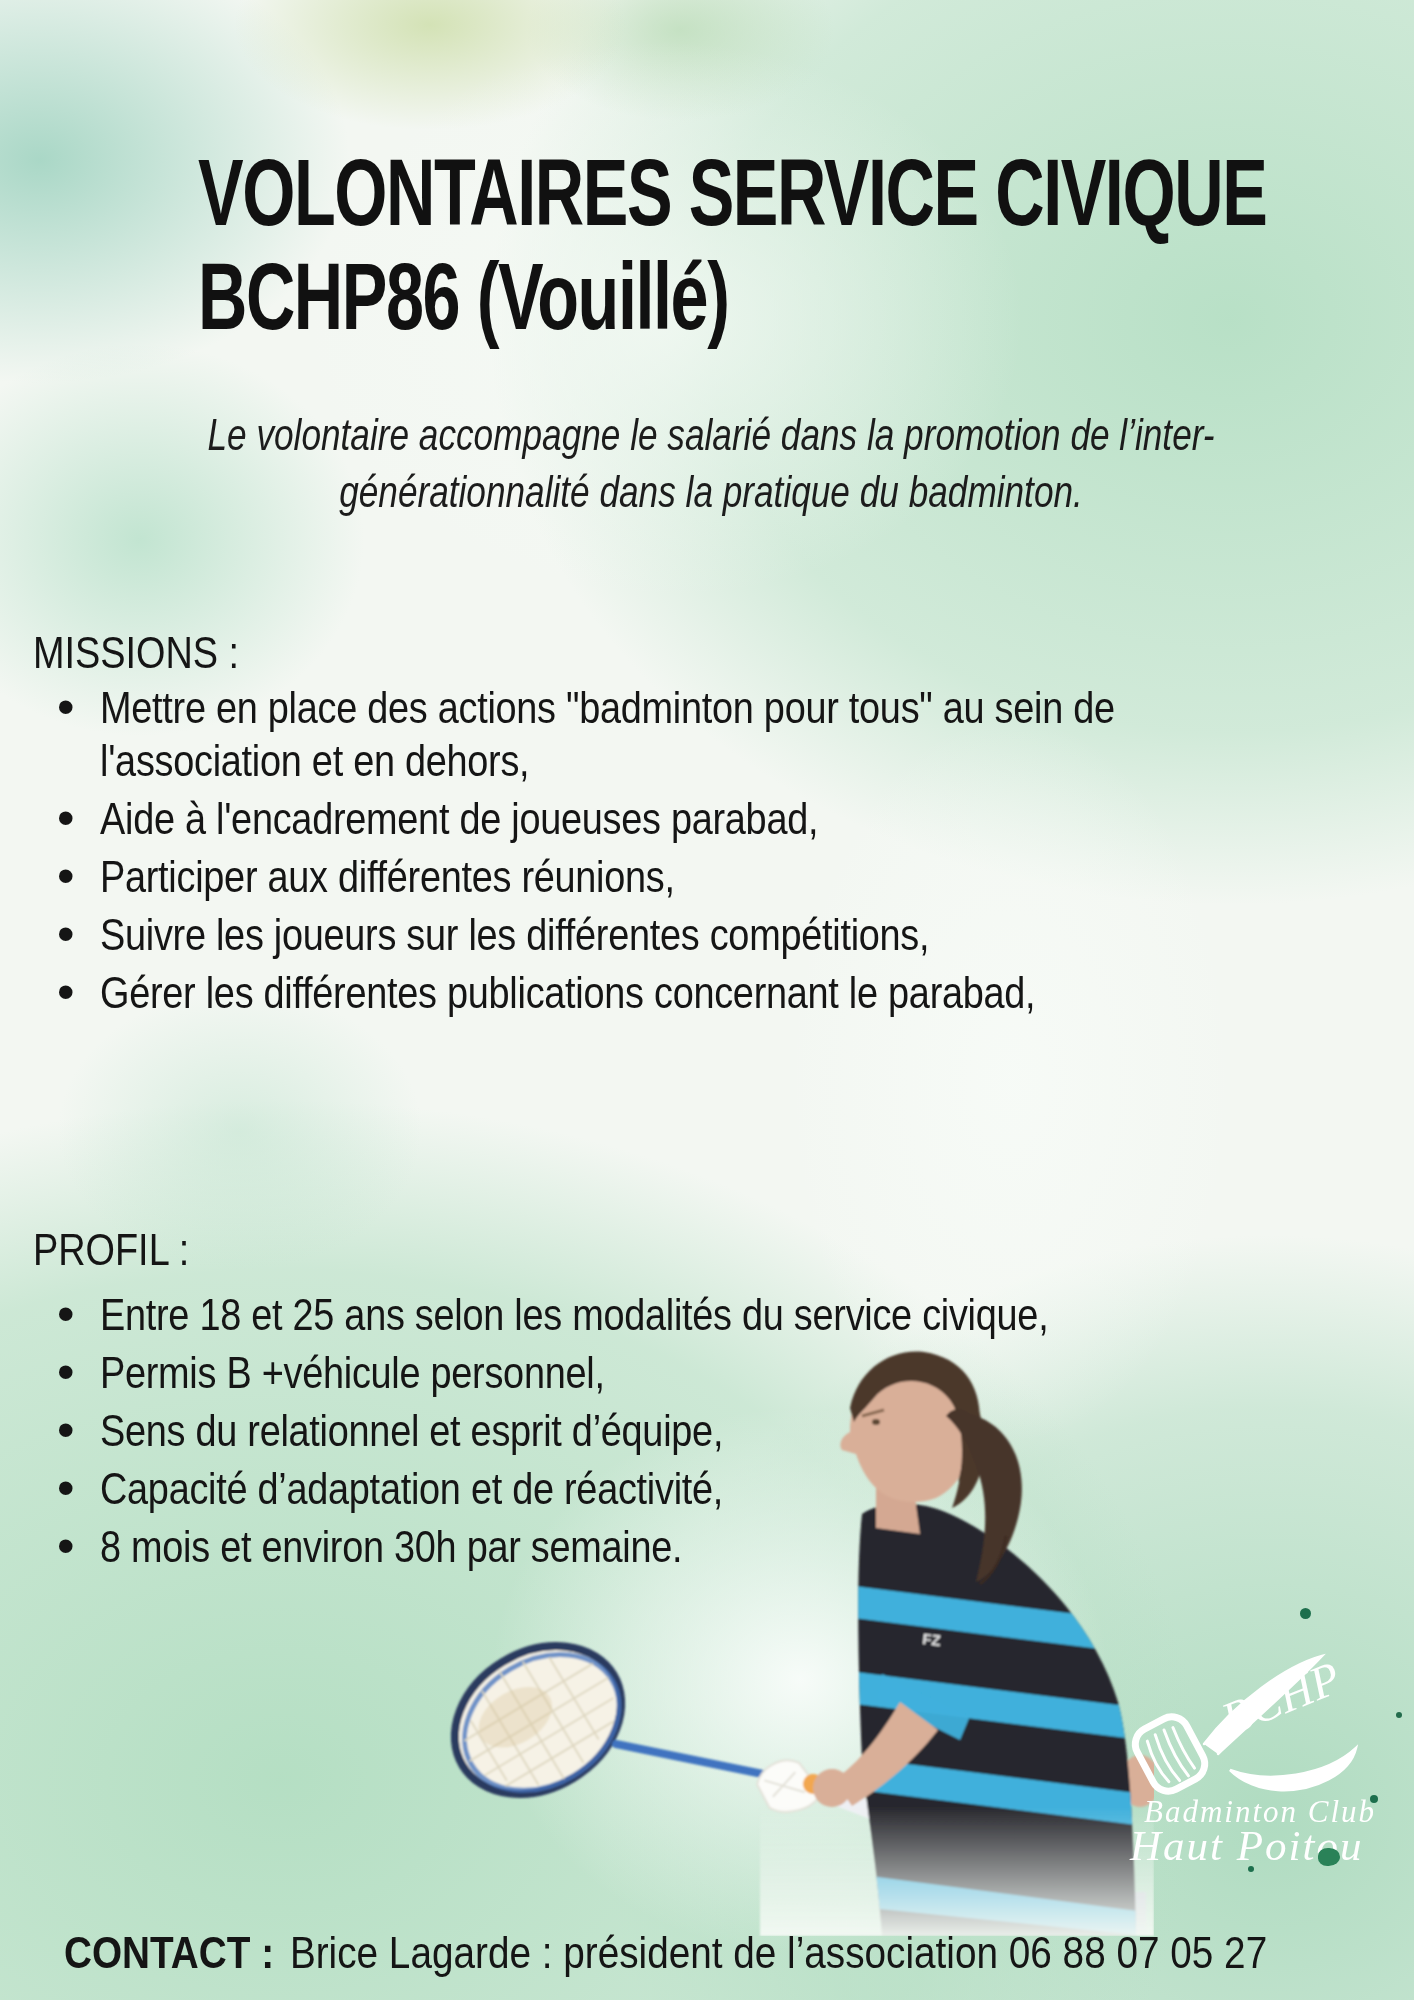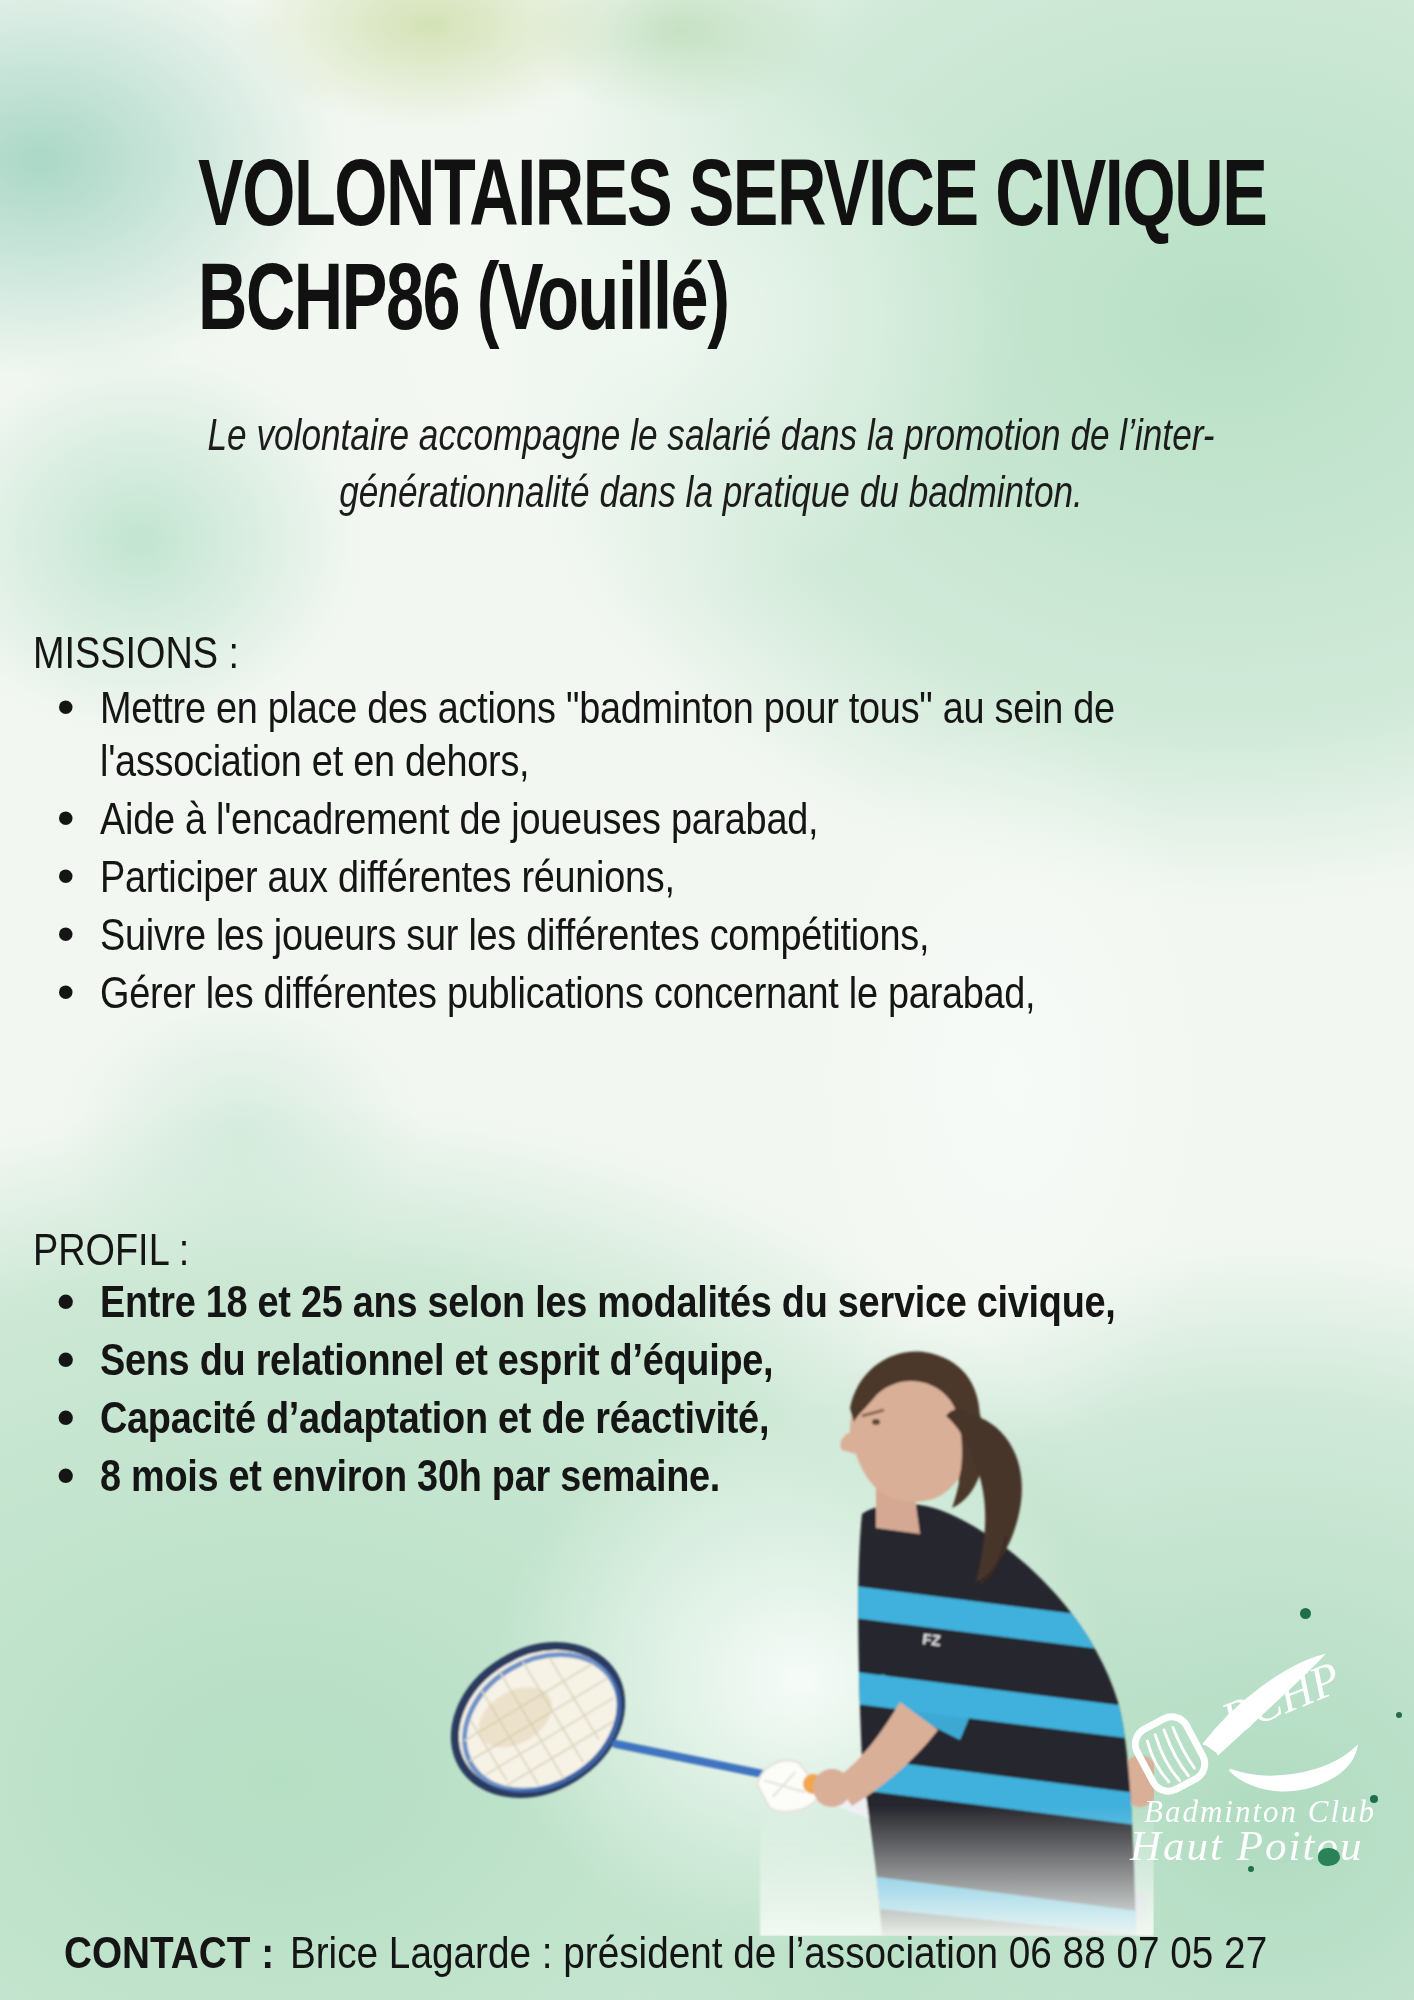--- a/index.html
+++ b/index.html
@@ -33,7 +33,7 @@
   .txt-section h2 span{display:inline-block;white-space:nowrap;transform:scaleX(.86);transform-origin:0 50%;}
   .blist{list-style:none;margin:0;padding:0;}
   .sec-missions .blist{margin-top:4px;}
-  .sec-profil .blist{margin-top:1px;font-weight:bold;}
+  .sec-profil .blist{margin-top:14px;}
   .blist li{position:relative;padding-left:67px;margin-bottom:5px;}
   .blist li::before{content:"\2022";position:absolute;left:24px;top:0;font-size:50px;line-height:53px;}
   .blist .tline{display:block;font-size:44px;line-height:53px;letter-spacing:-.3px;white-space:nowrap;

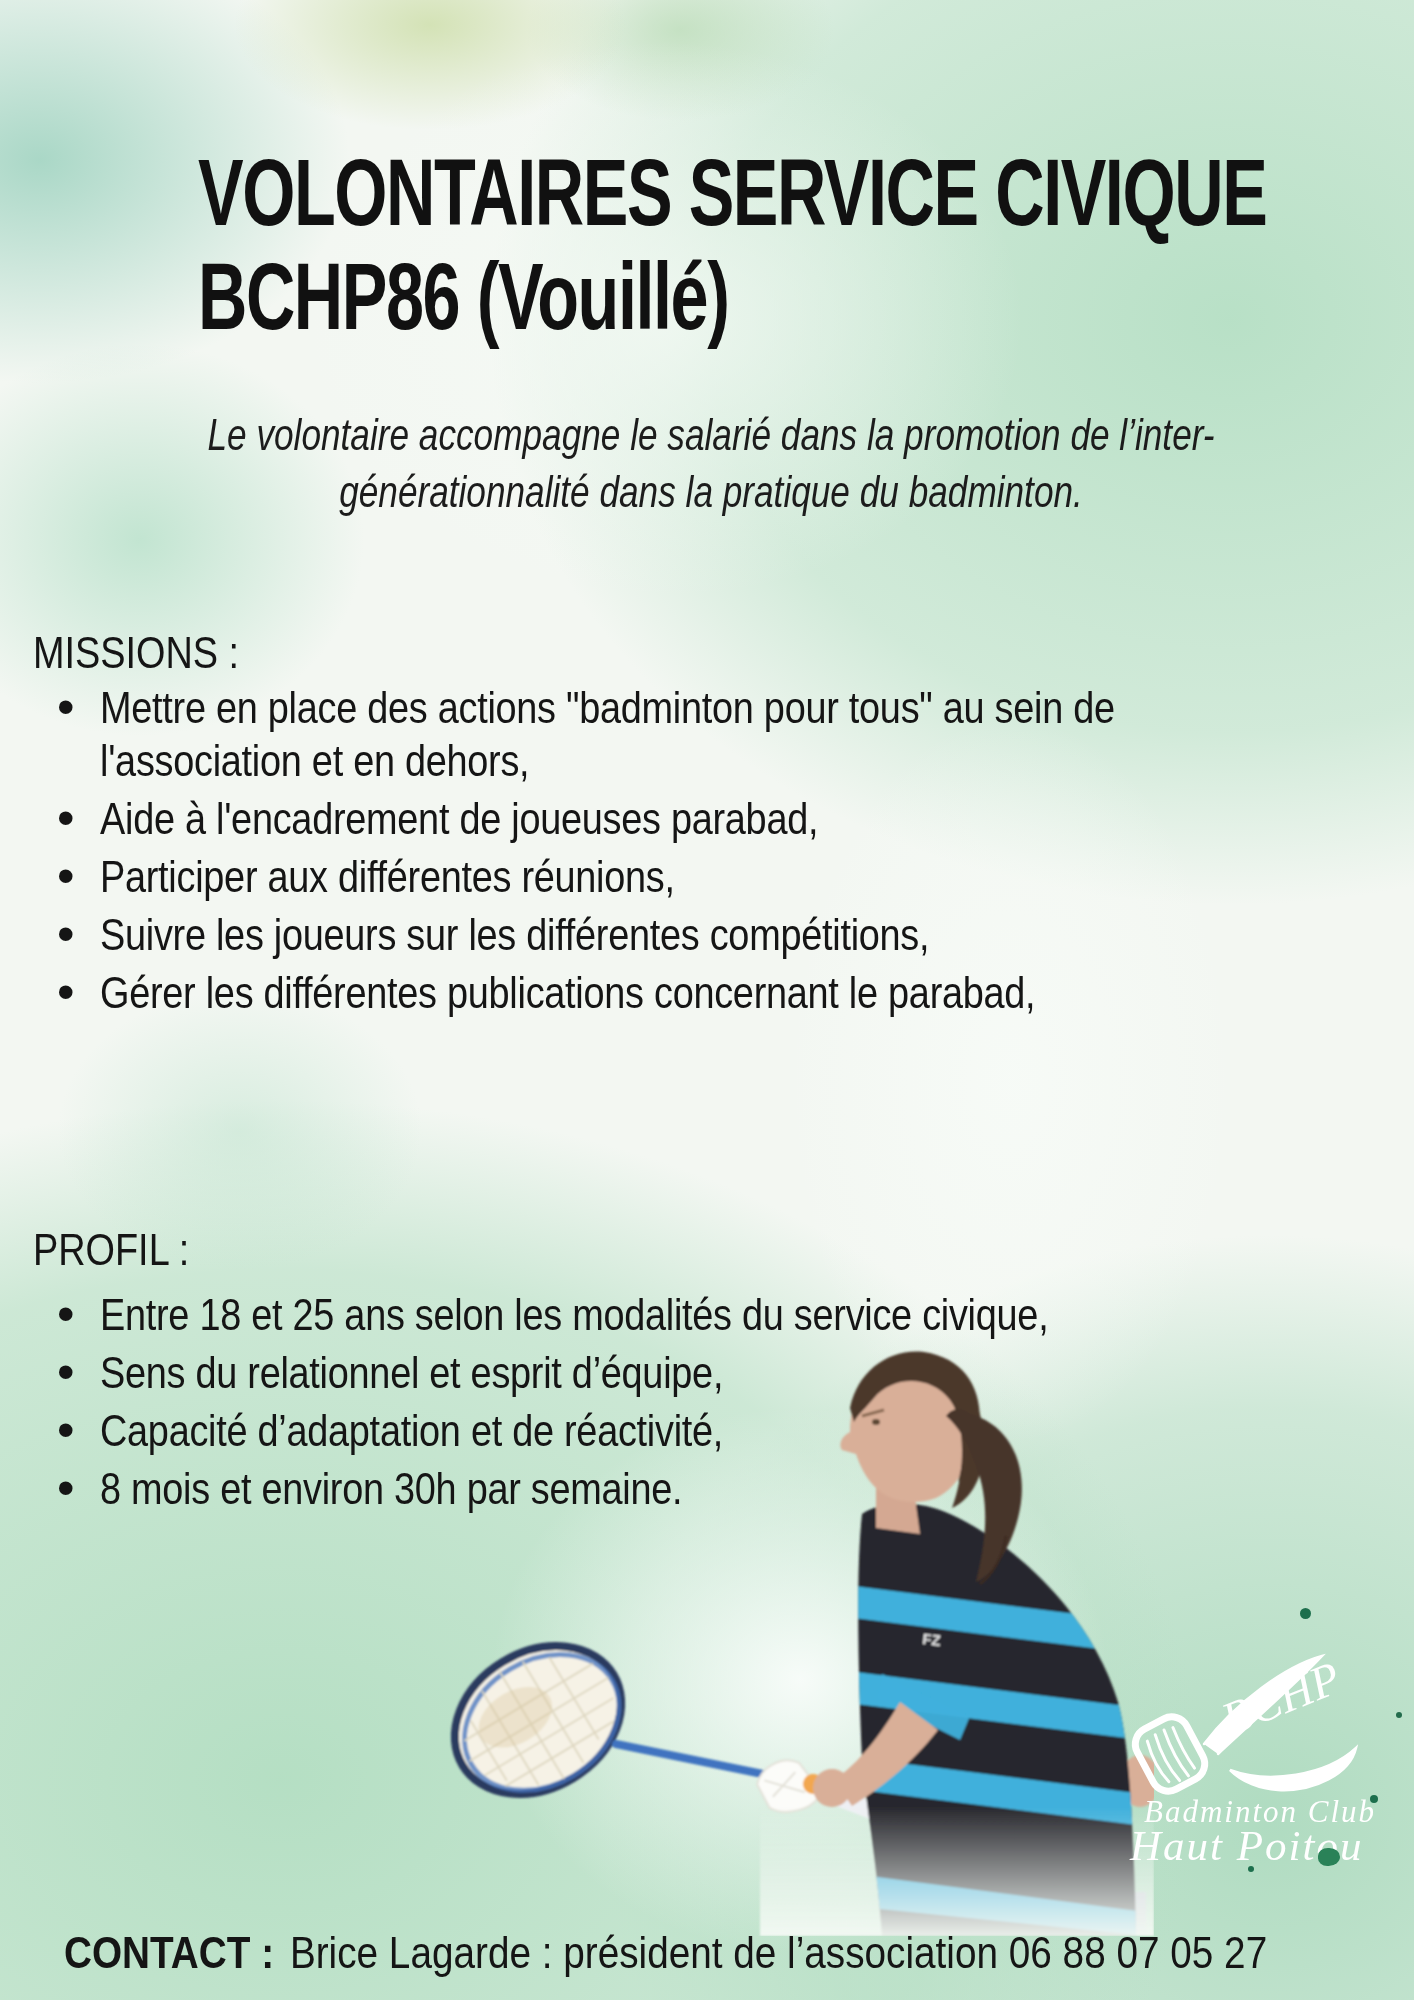--- a/index.html
+++ b/index.html
@@ -89,6 +89,9 @@
           <span class="tline">Entre 18 et 25 ans selon les modalités du service civique,</span>
         </li>
         <li>
+          <span class="tline">Permis B +véhicule personnel,</span>
+        </li>
+        <li>
           <span class="tline">Sens du relationnel et esprit d’équipe,</span>
         </li>
         <li>

